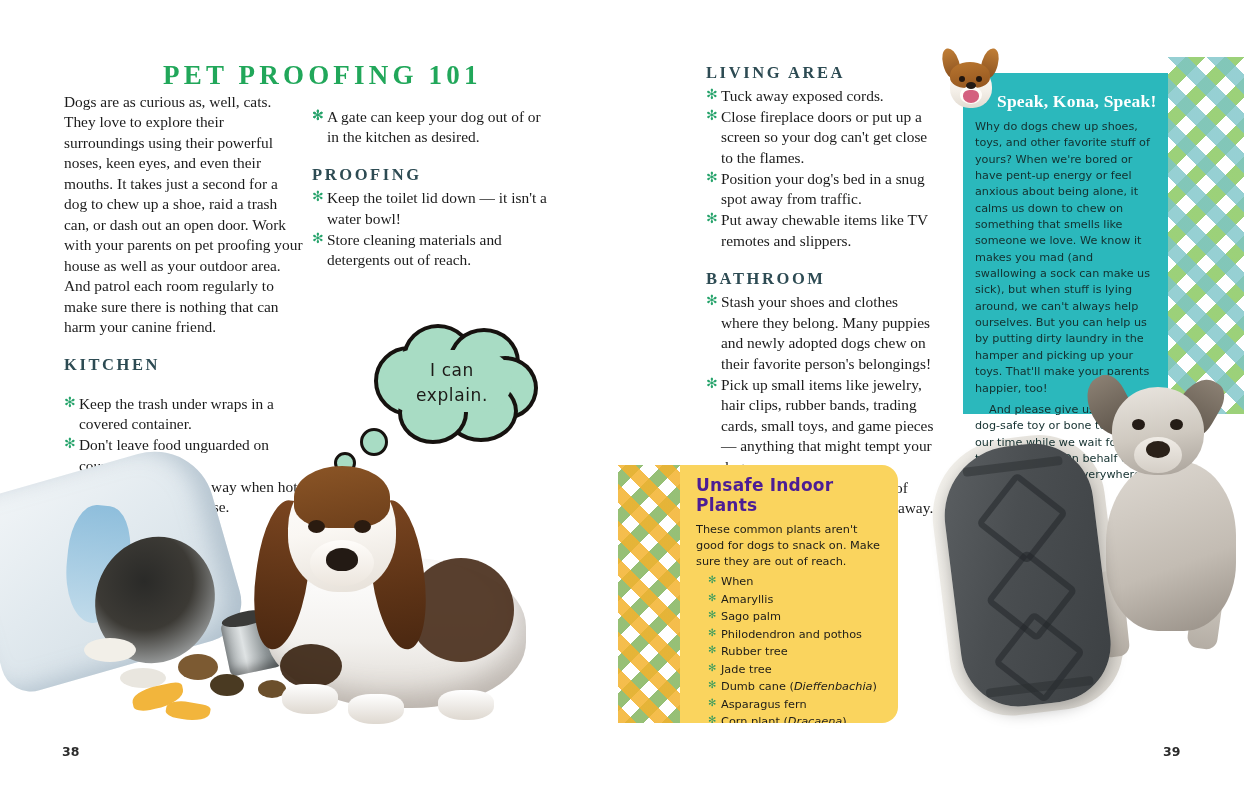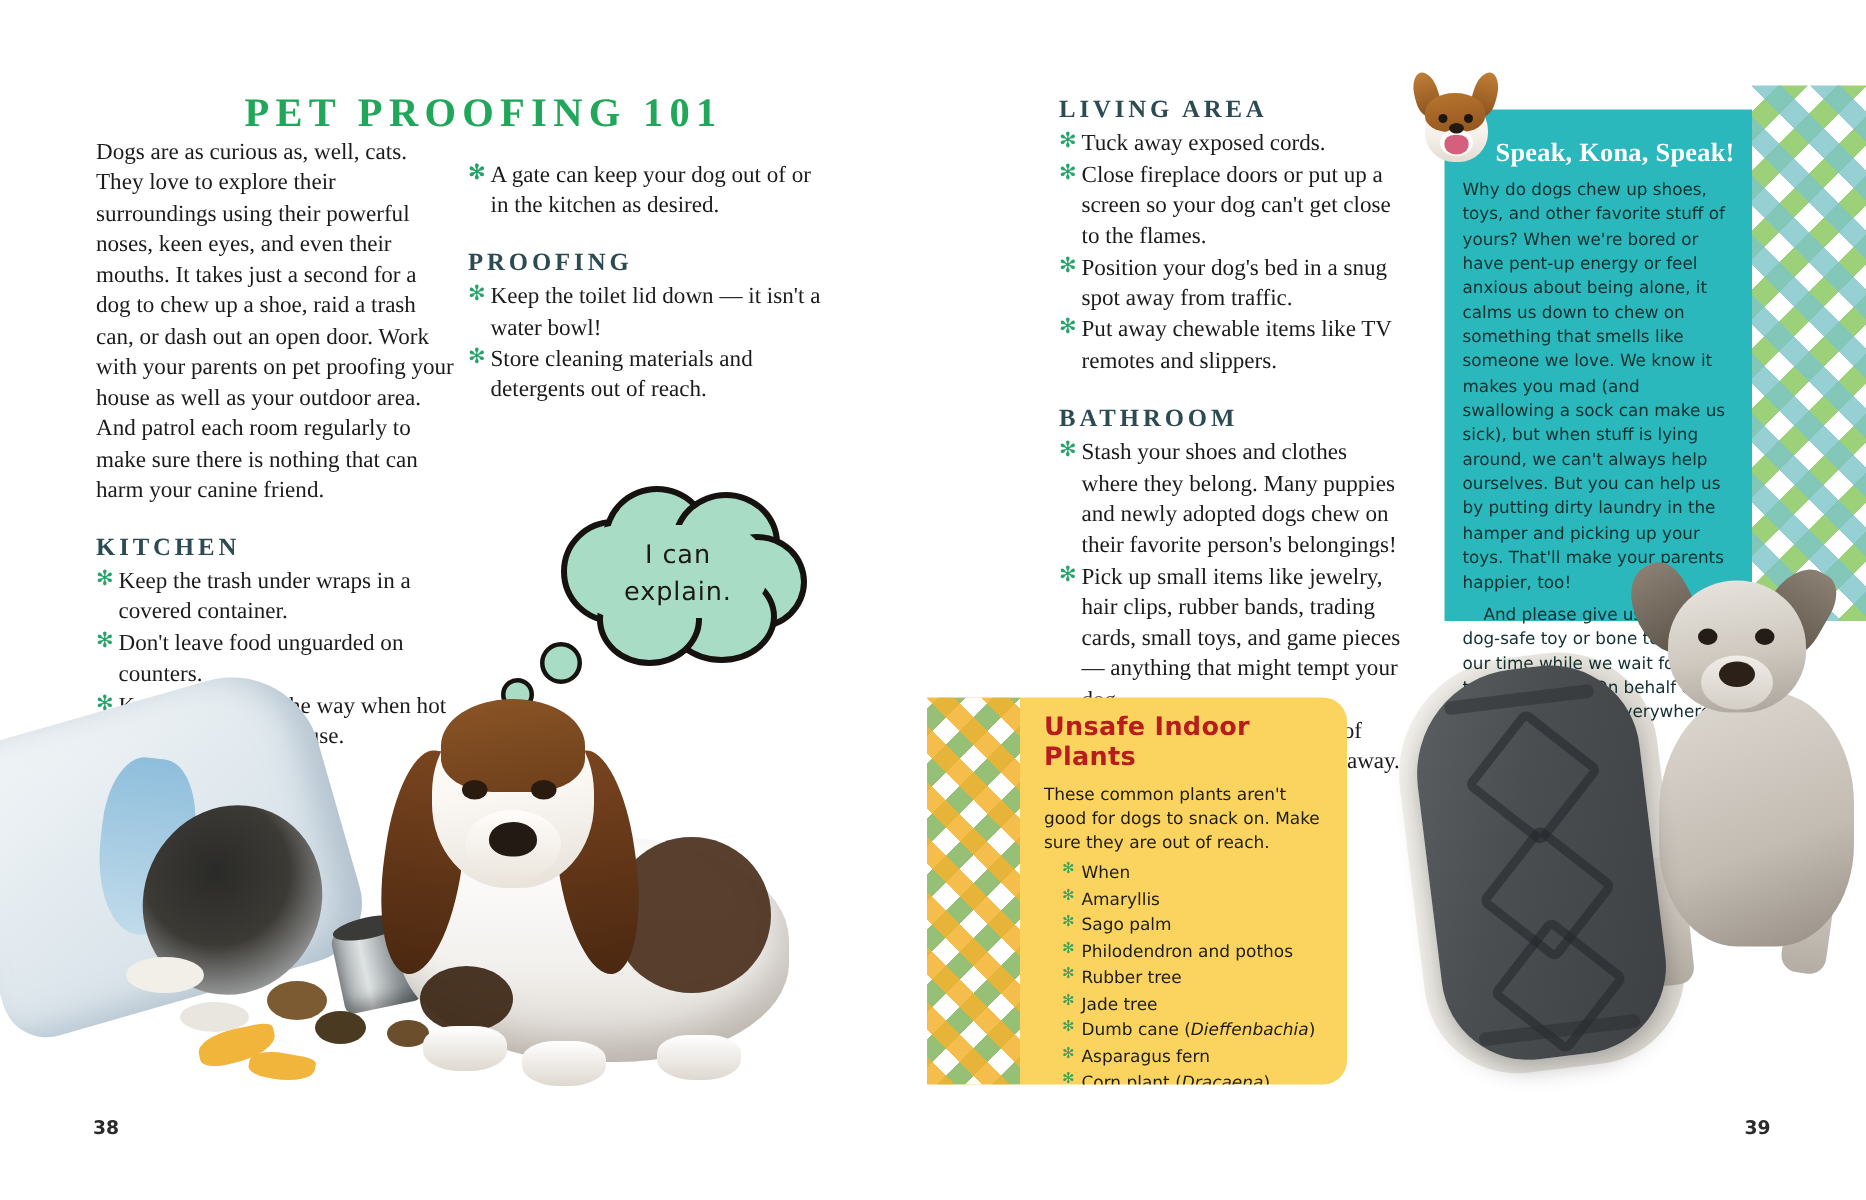--- a/index.html
+++ b/index.html
@@ -33,7 +33,7 @@
 
   
   #col1{position:absolute;left:64px;top:92px;width:240px;}
-  #col1 .sec-head{margin-top:16px;margin-bottom:2px;}
+  #col1 .sec-head{margin-top:16px;margin-bottom:18px;}
   #col2{position:absolute;left:312px;top:106px;width:236px;}
   #col2 .sec-head{margin-top:17px;margin-bottom:2px;}
   #page-title{position:absolute;left:163px;top:60px;}

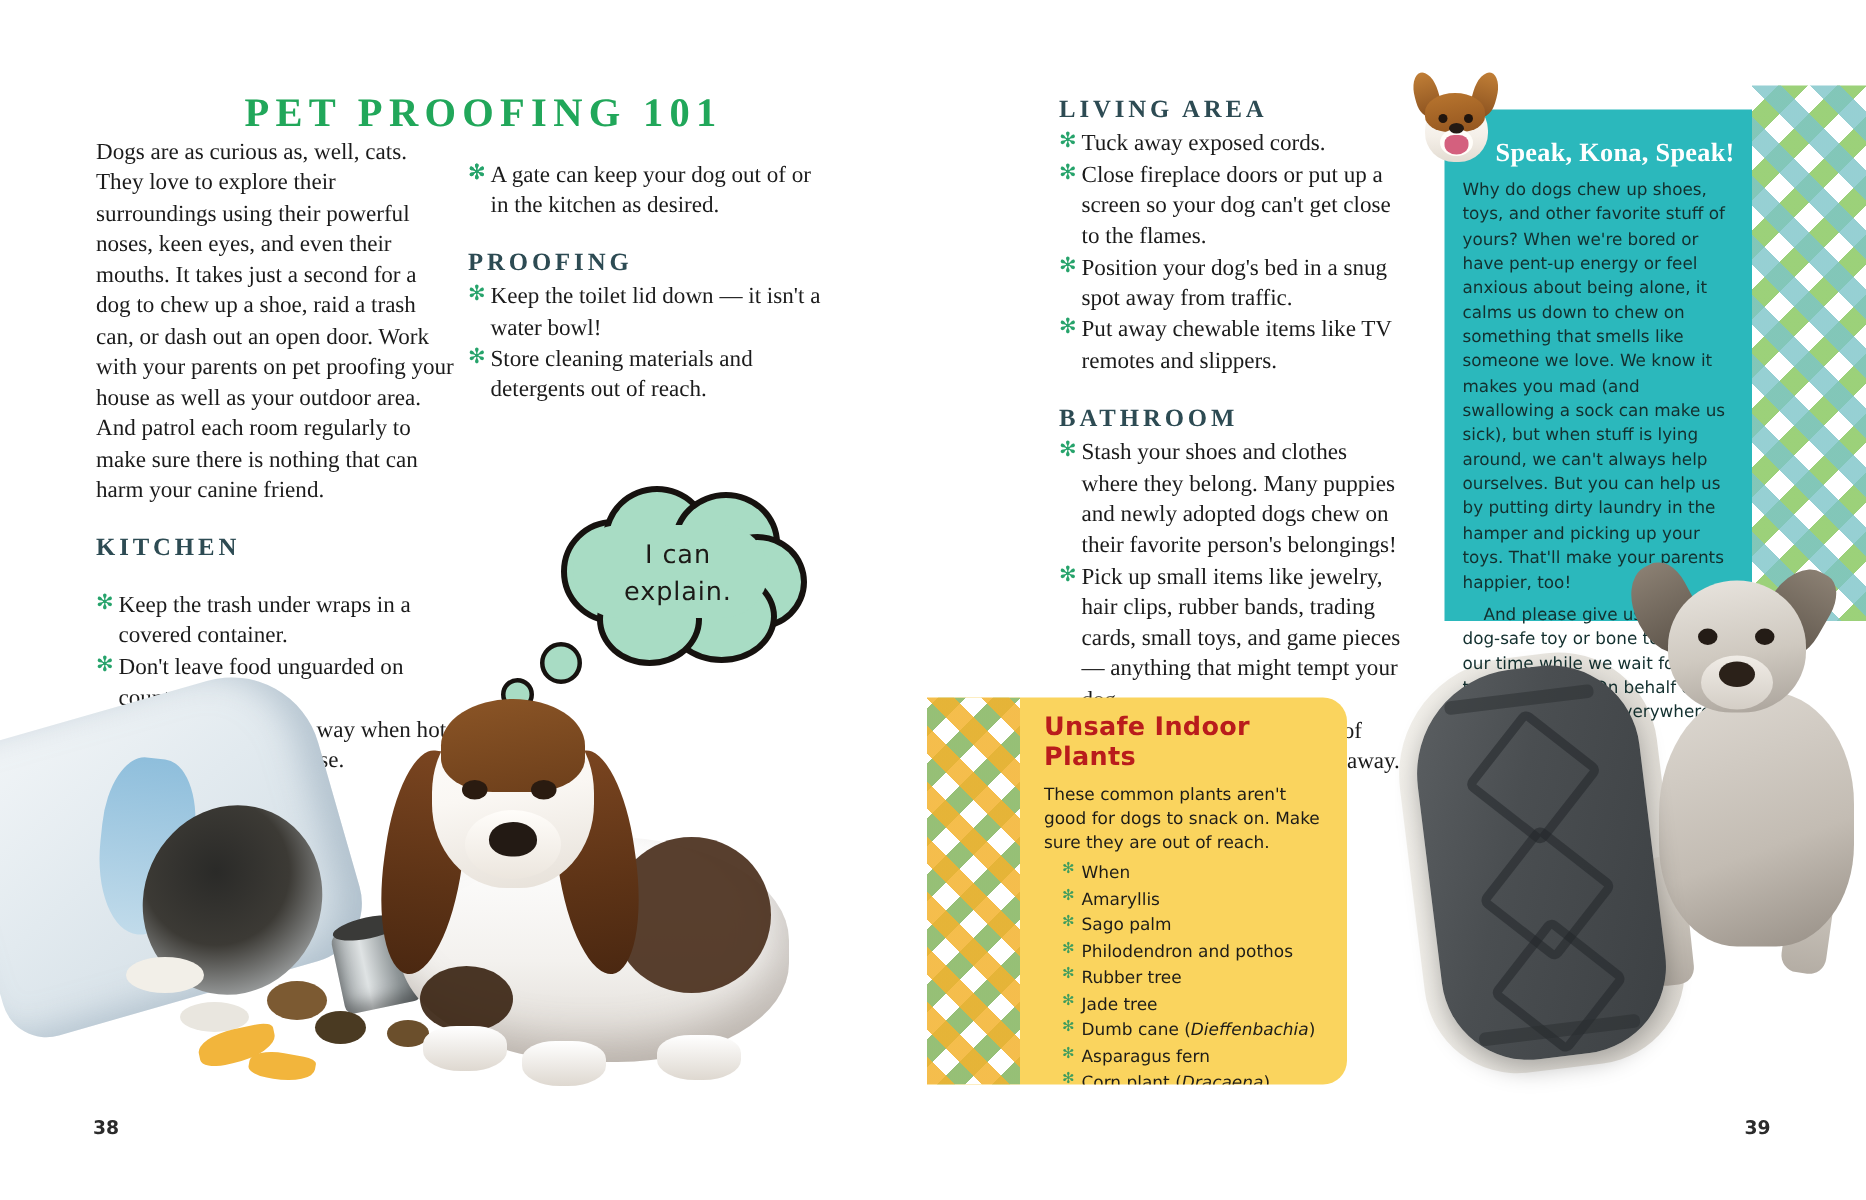--- a/index.html
+++ b/index.html
@@ -158,7 +158,7 @@
   #plants-content{position:absolute;left:78px;top:10px;width:192px;}
   .plants-title{
     font-family:"DejaVu Sans", sans-serif;font-weight:700;font-size:17px;
-    color:#b91c1c;letter-spacing:.2px;margin-bottom:7px;
+    color:#4c1d95;letter-spacing:.2px;margin-bottom:7px;
   }
   .plants-intro{
     font-family:"DejaVu Sans", sans-serif;font-size:11.3px;line-height:1.43;

